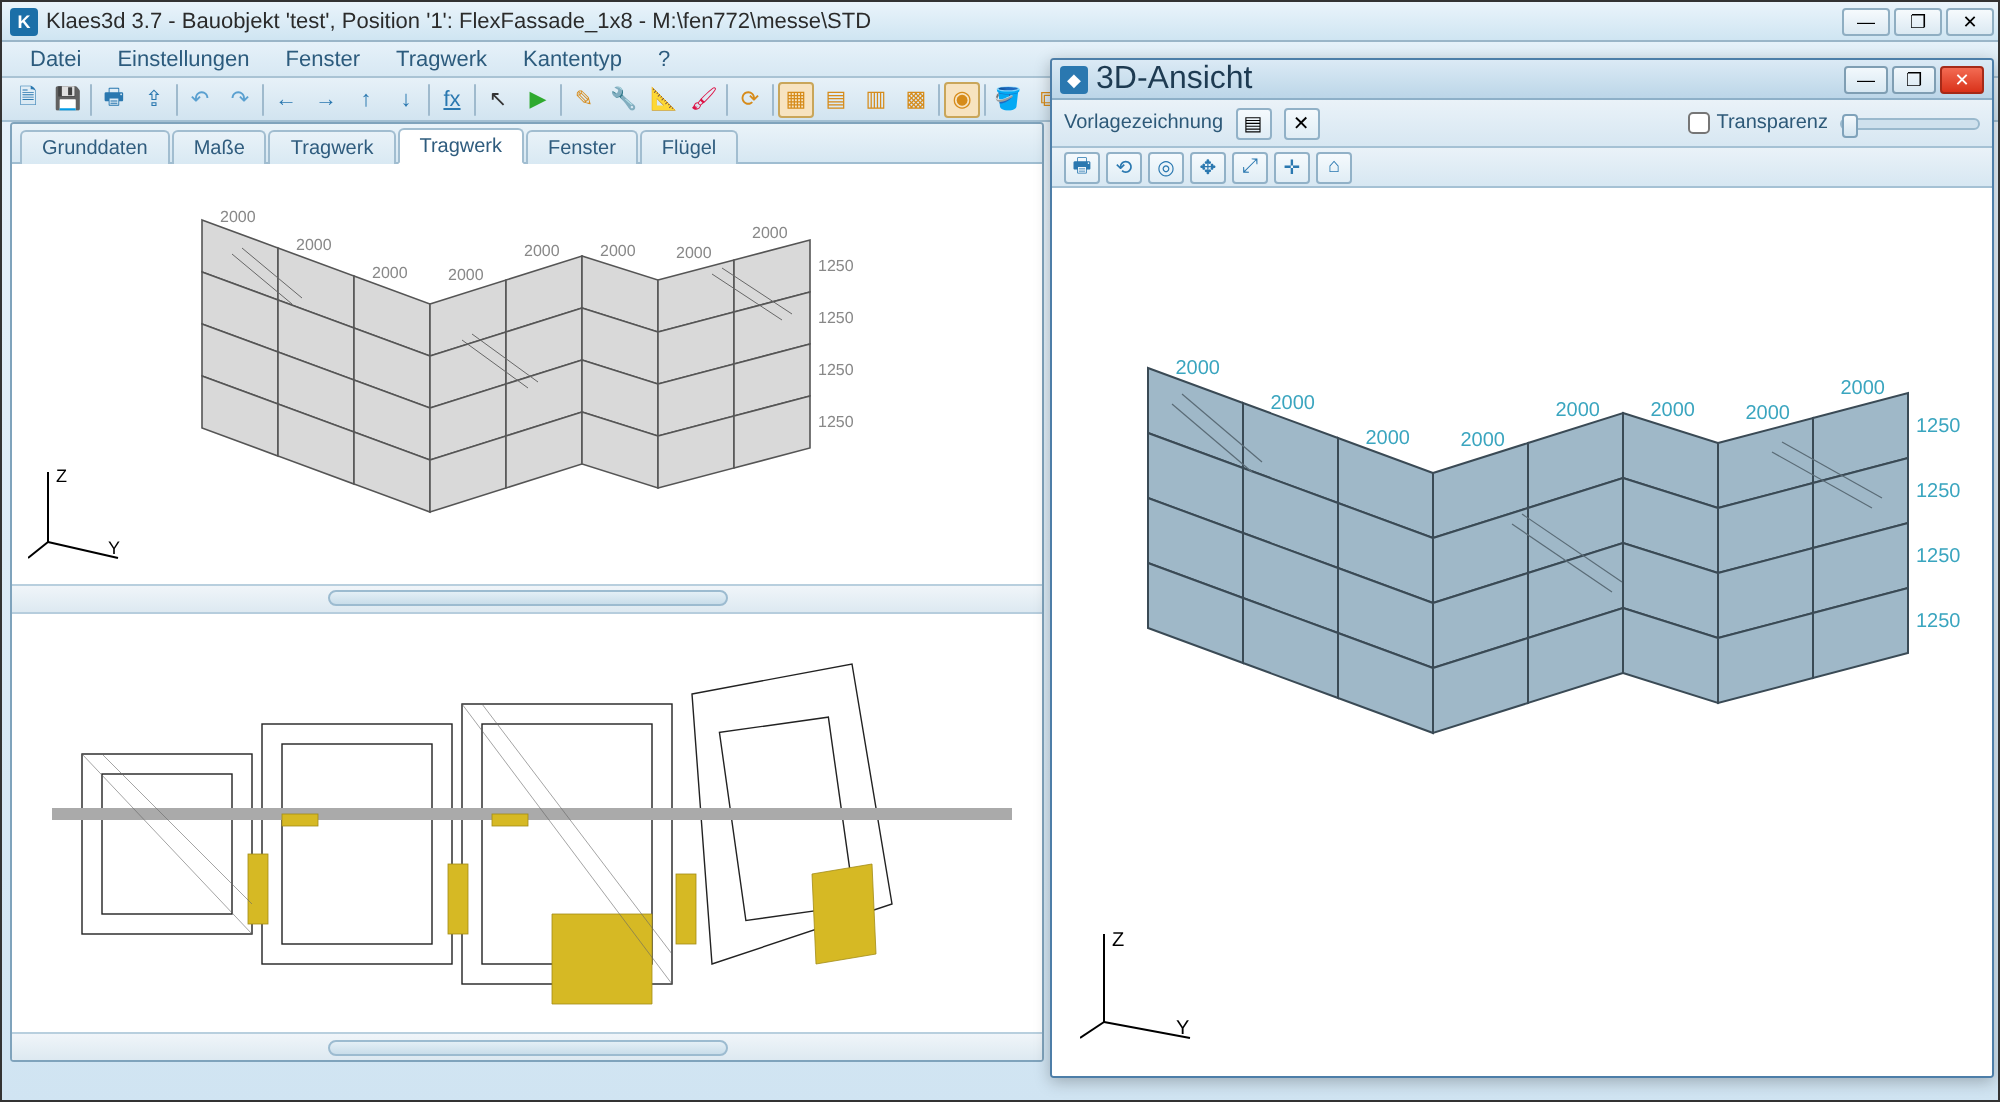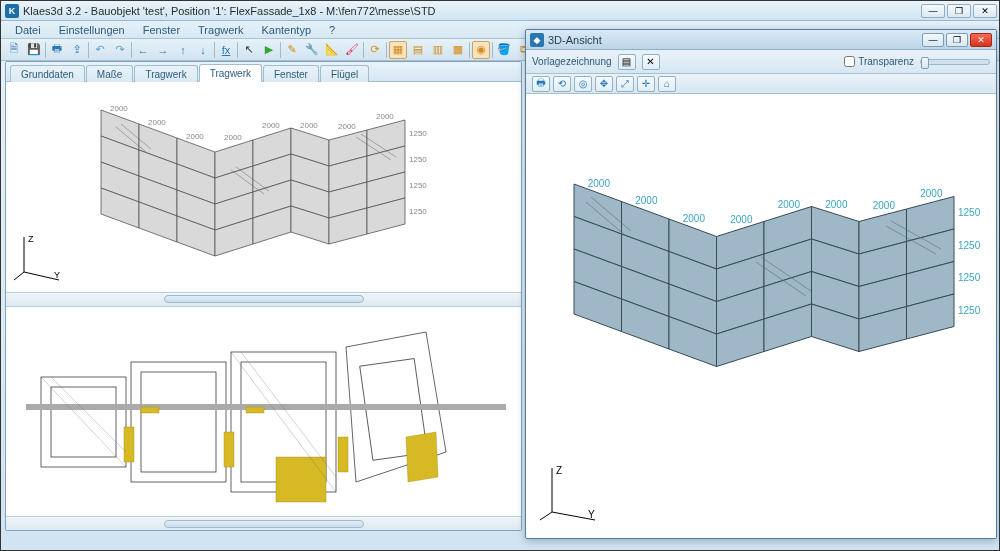--- a/index.html
+++ b/index.html
@@ -197,7 +197,7 @@
 
   <div class="titlebar">
     <div class="icon">K</div>
-    <div class="title">Klaes3d 3.2 - Bauobjekt 'test', Position '1': FlexFassade_1x8 - M:\fen772\messe\STD</div>
+    <div class="title">Klaes3d 3.7 - Bauobjekt 'test', Position '1': FlexFassade_1x8 - M:\fen772\messe\STD</div>
     <div class="winbtns">
       <div class="winbtn">—</div>
       <div class="winbtn">❐</div>

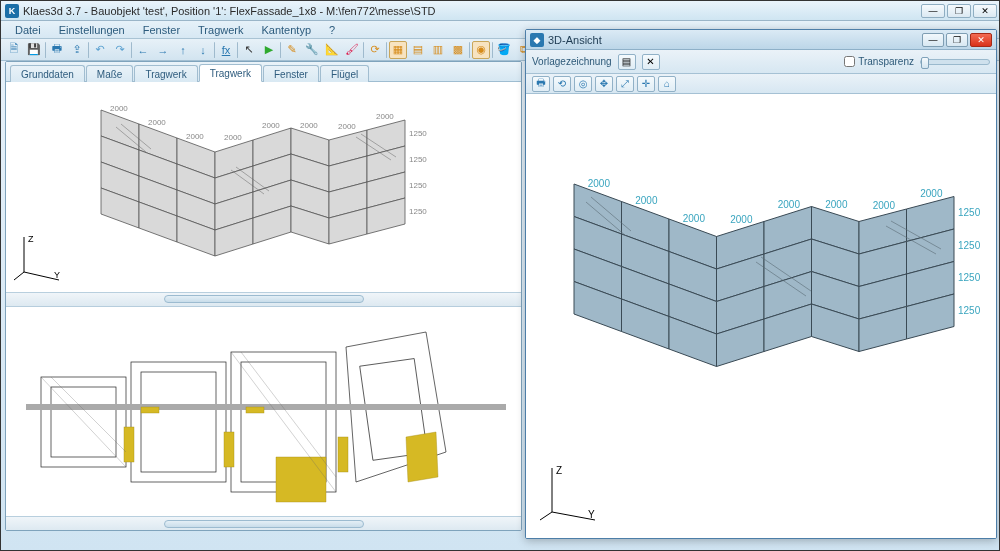--- a/index.html
+++ b/index.html
@@ -134,7 +134,7 @@
     width: 14px; height: 14px; background:#2a78b0; border-radius:2px; margin-right:4px;
     display:flex;align-items:center;justify-content:center;color:#fff;font-size:9px;
   }
-  .child-titlebar .ctitle { flex:1; color:#1e3b52; font-size:11px; }
+  .child-titlebar .ctitle { flex:1; color:#1e3b52; font-size:16px; }
   .cwinbtns { display:flex; gap:2px; }
   .cwinbtn {
     width:22px; height:14px; font-size:9px;

